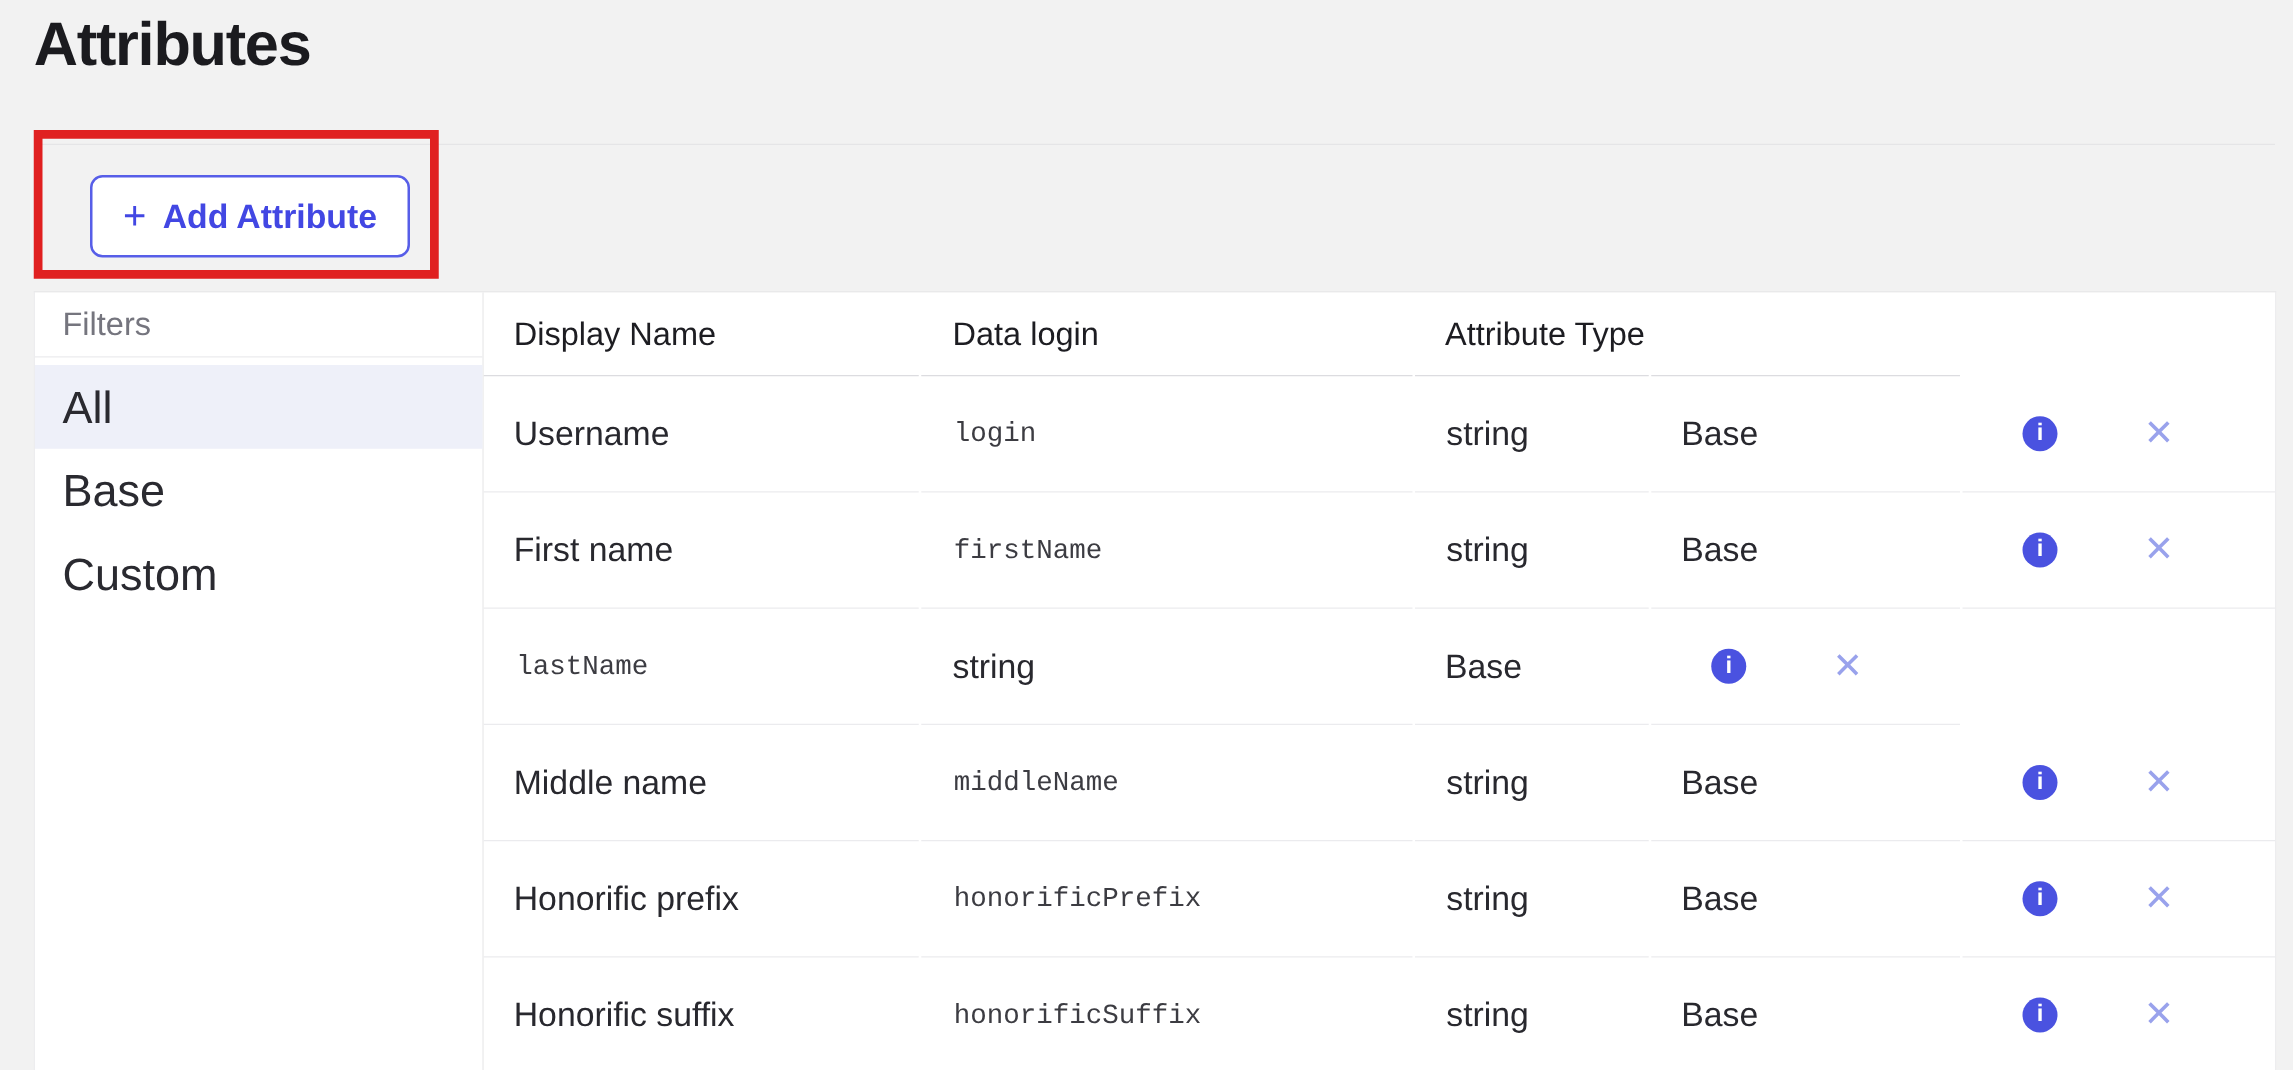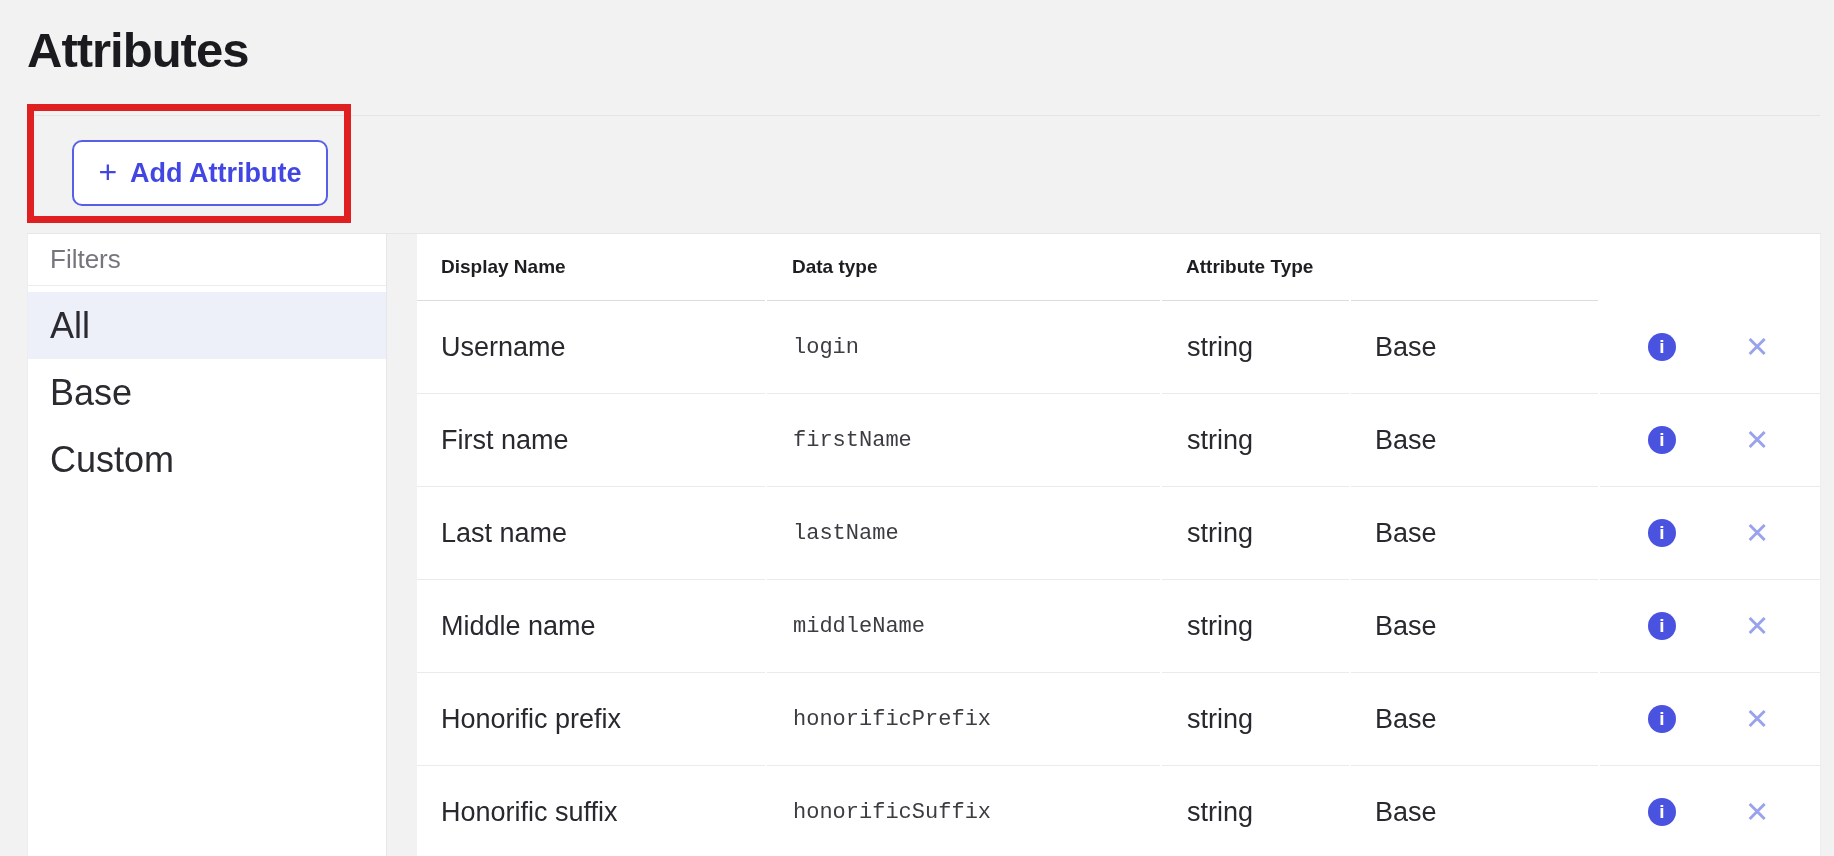--- a/index.html
+++ b/index.html
@@ -14,7 +14,7 @@
   
   .page-title {
     position: absolute;
-    left: 27px; top: 22px;
+    left: 27px; top: 8px;
     font-size: 49px;
     font-weight: 700;
     letter-spacing: -1px;

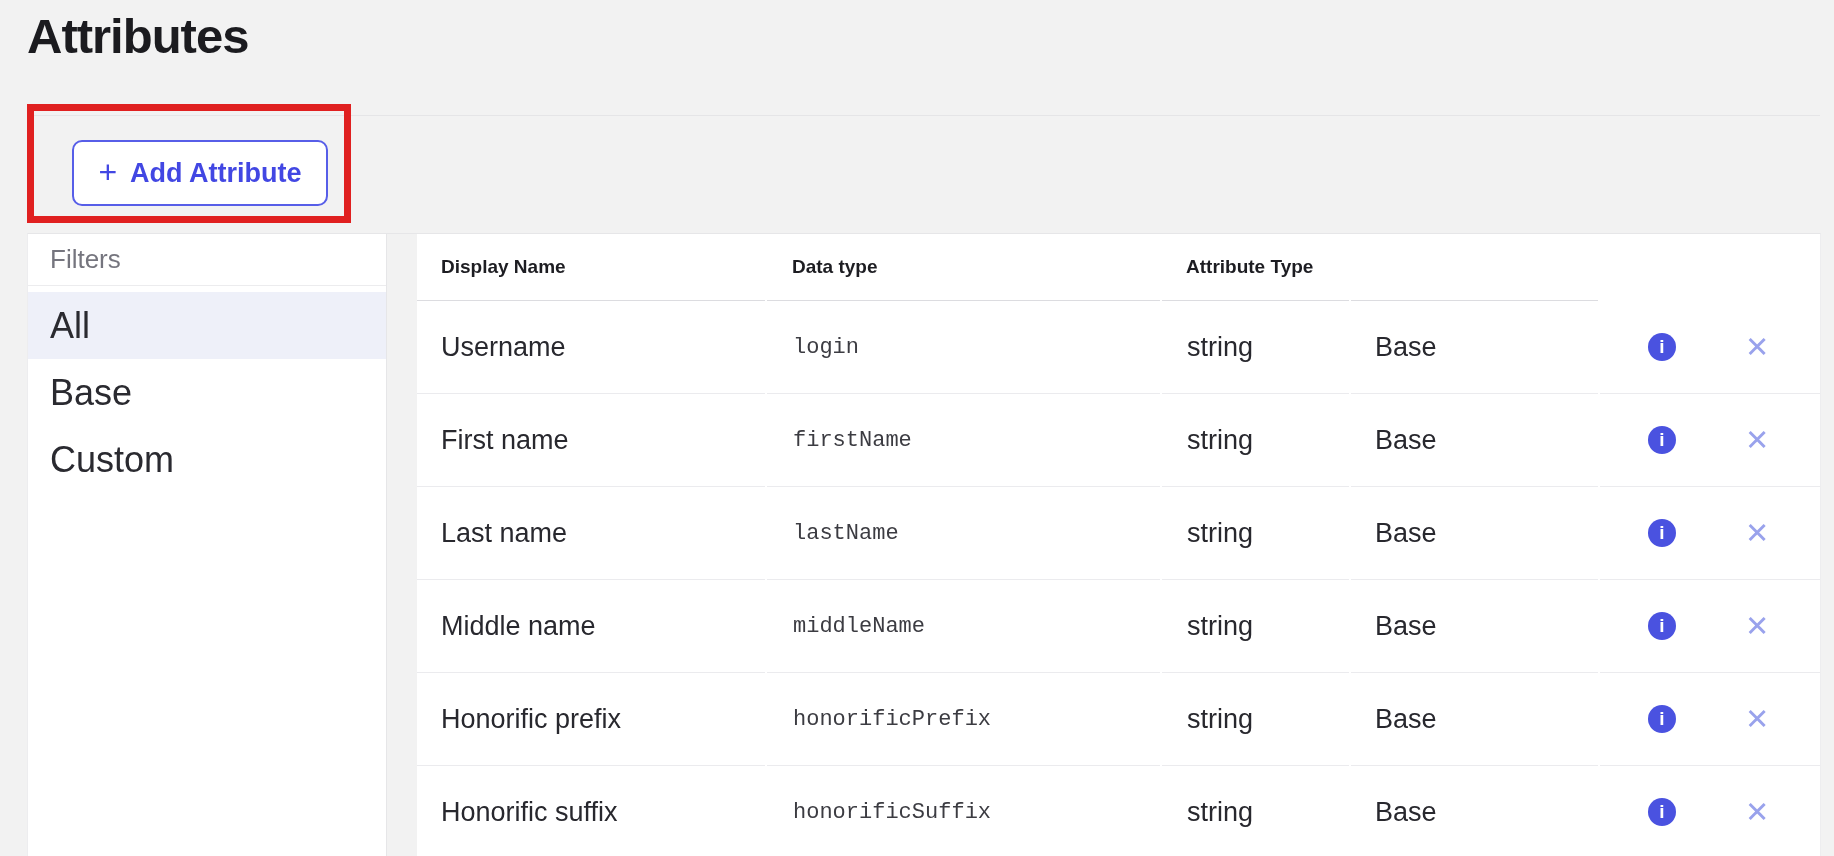--- a/index.html
+++ b/index.html
@@ -73,7 +73,6 @@
     border-top: 1px solid #e6e6e8;
     border-left: 1px solid #ededef;
     border-right: 1px solid #ededef;
-    gap: 30px;
   }
 
   

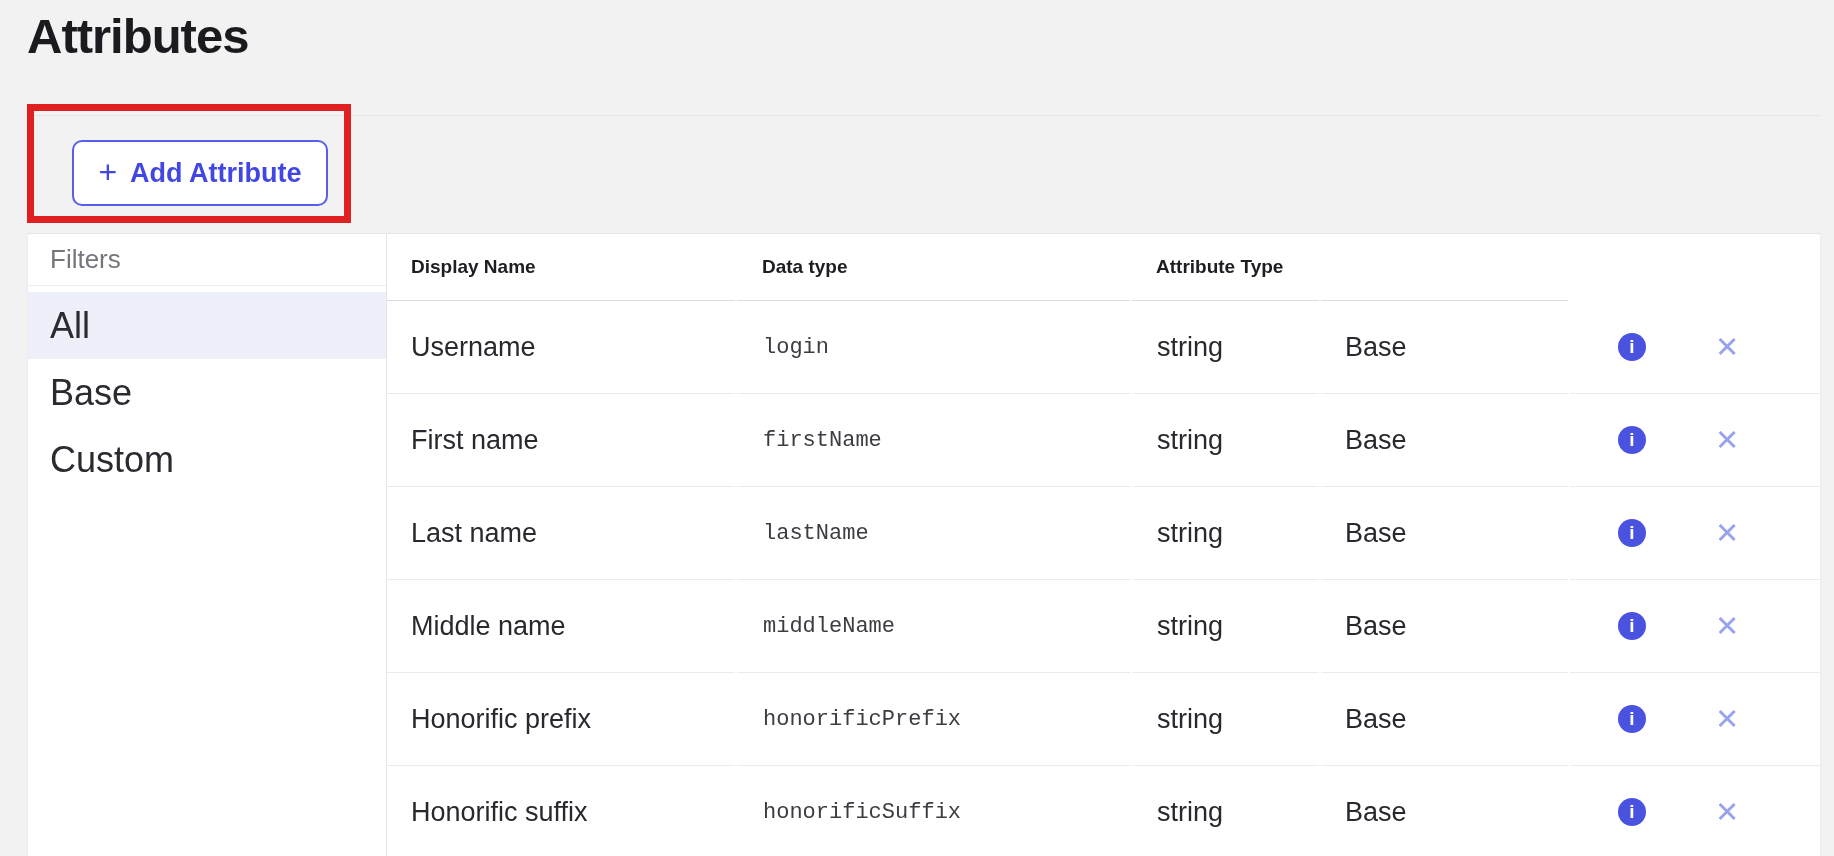--- a/index.html
+++ b/index.html
@@ -122,8 +122,8 @@
   .th {
     display: flex;
     align-items: center;
-    font-size: 19px;
-    font-weight: 700;
+    font-size: 26px;
+    font-weight: 400;
     color: #1d1d22;
     border-bottom: 1px solid #dcdce0;
     overflow: hidden; white-space: nowrap;

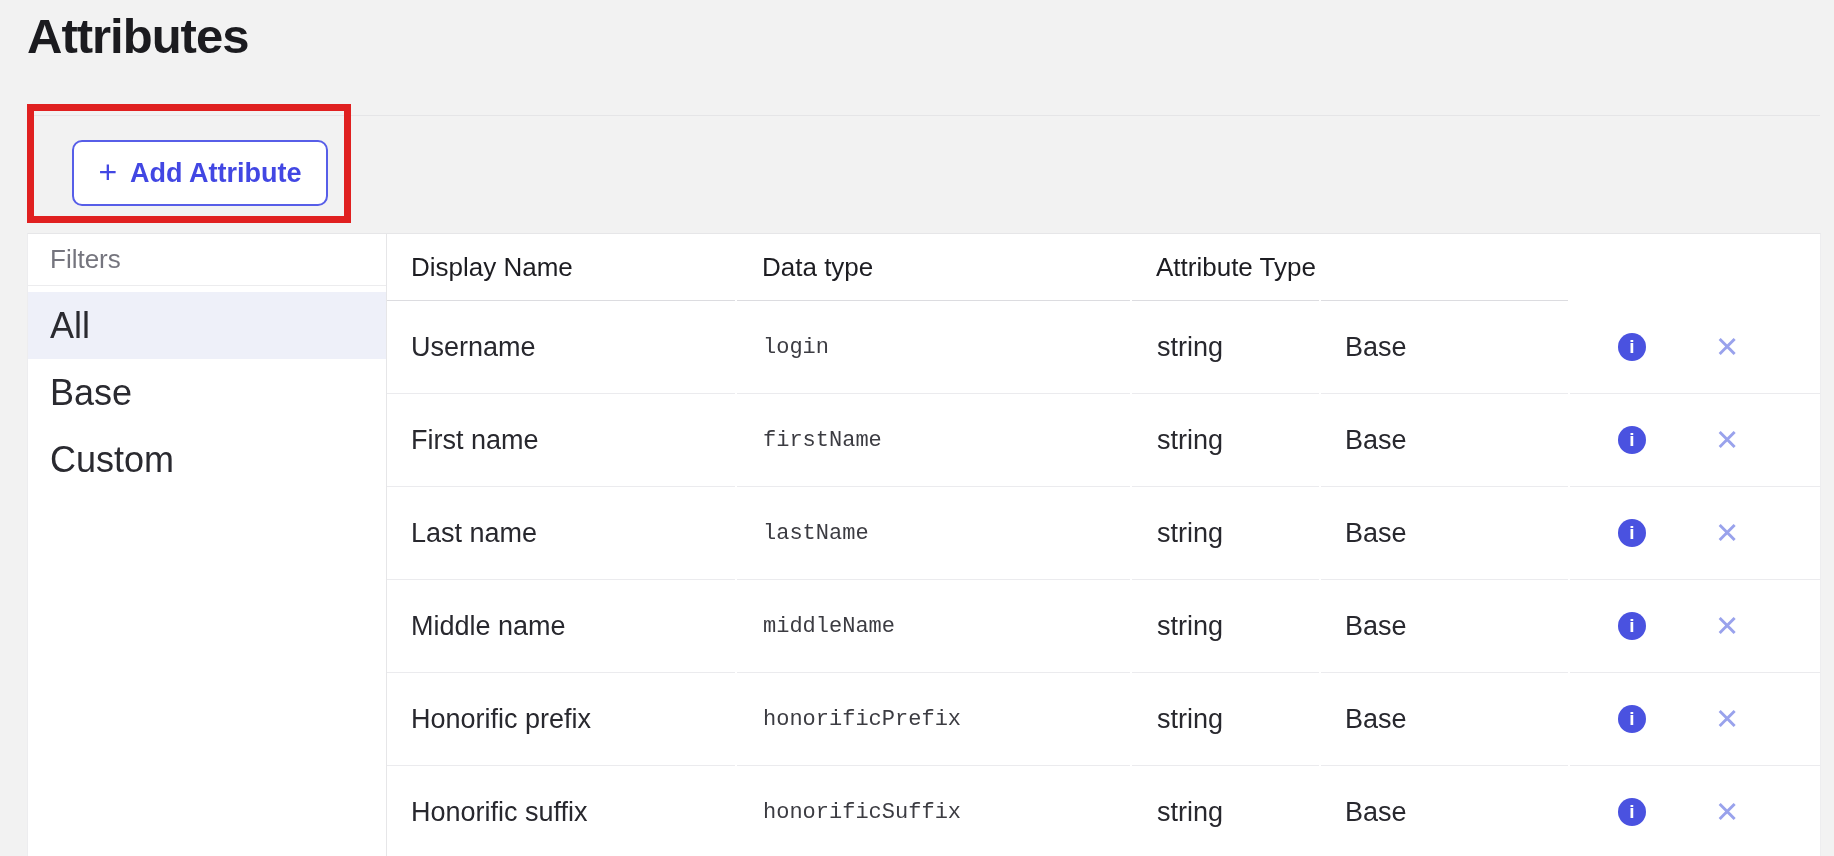--- a/index.html
+++ b/index.html
@@ -197,7 +197,7 @@
 
     <div class="thead">
       <div class="th c1">Display Name</div>
-      <div class="th c3">Data type</div>
+      <div class="th c3">Data login</div>
       <div class="th c4">Attribute Type</div>
       <div class="th c5"></div>
     </div>

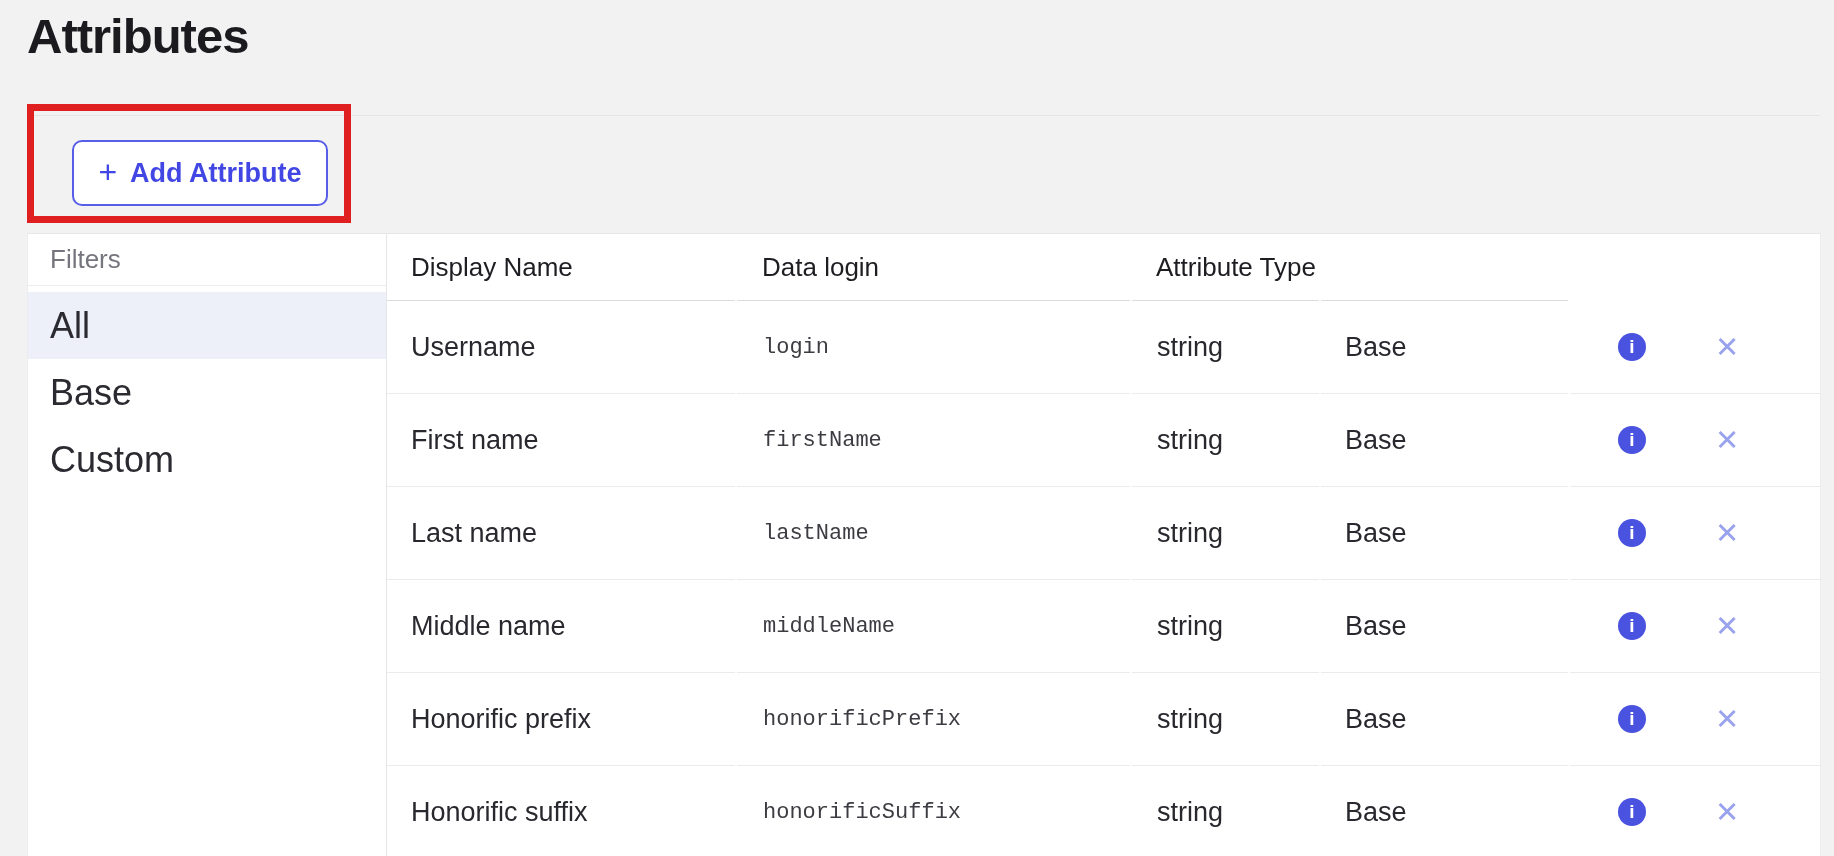--- a/index.html
+++ b/index.html
@@ -225,7 +225,6 @@
     </div>
 
     <div class="trow">
-      <div class="td c1">Last name</div>
       <div class="td c2 mono">lastName</div>
       <div class="td c3">string</div>
       <div class="td c4">Base</div>

